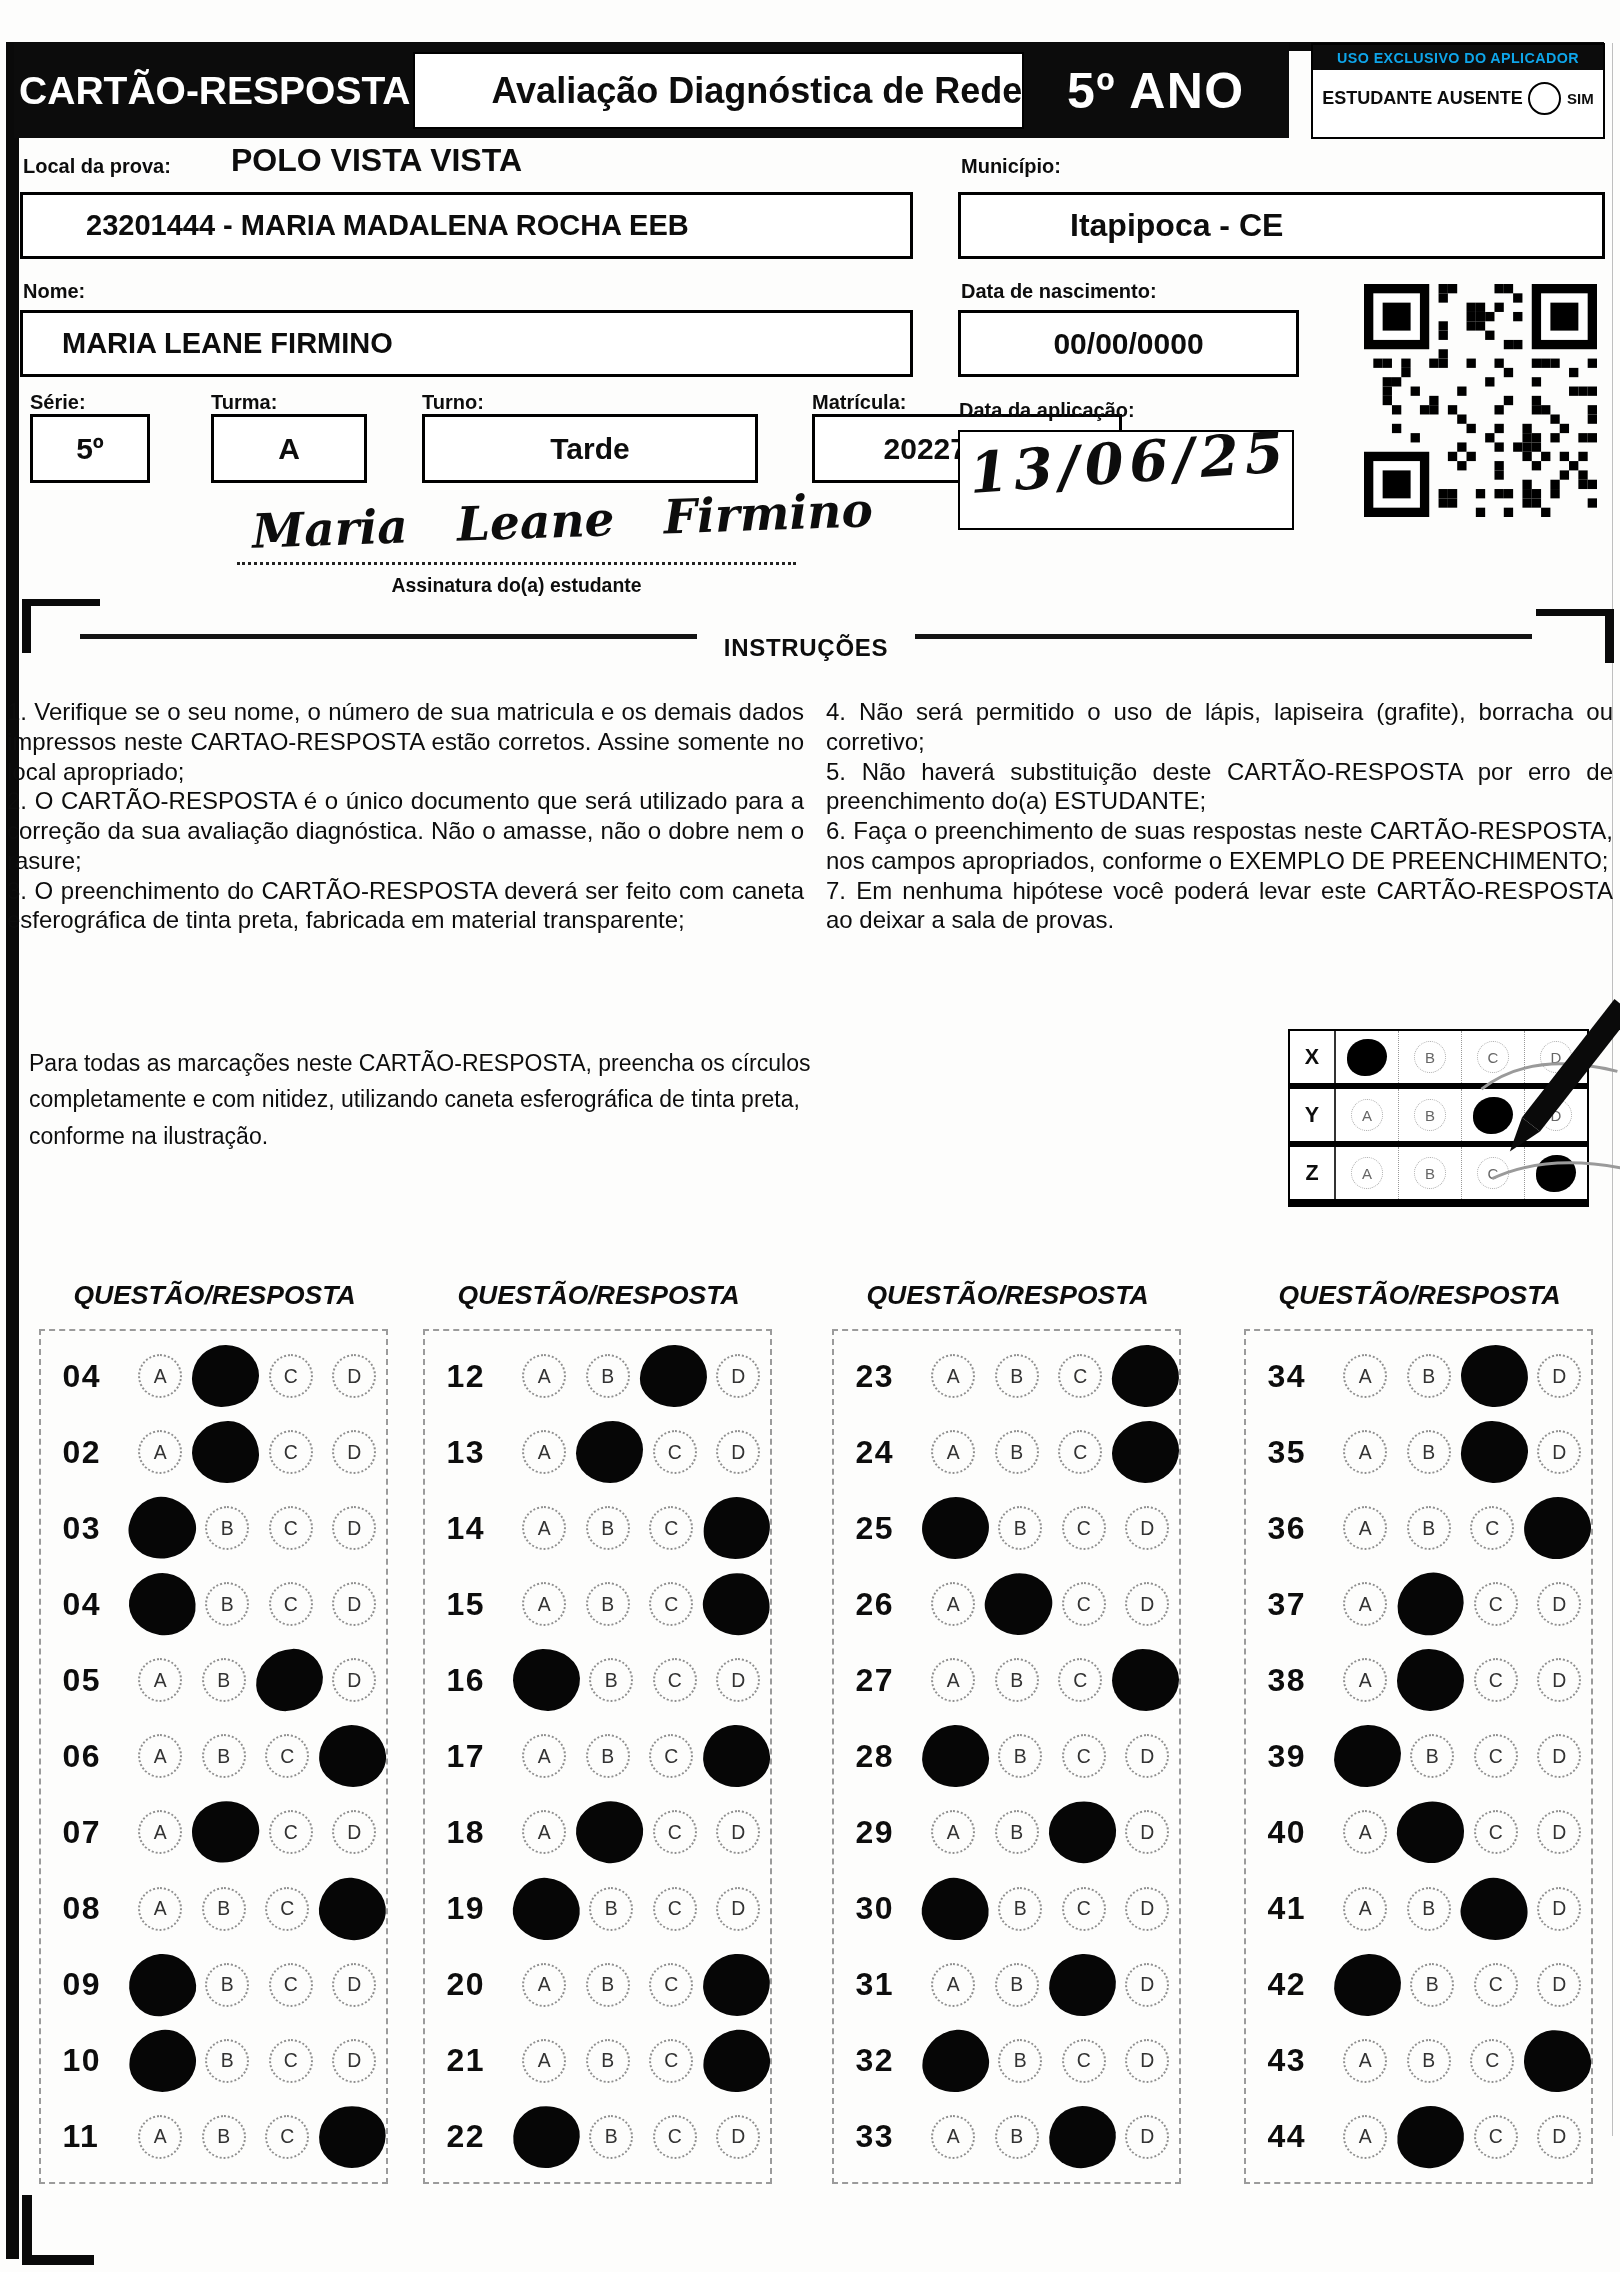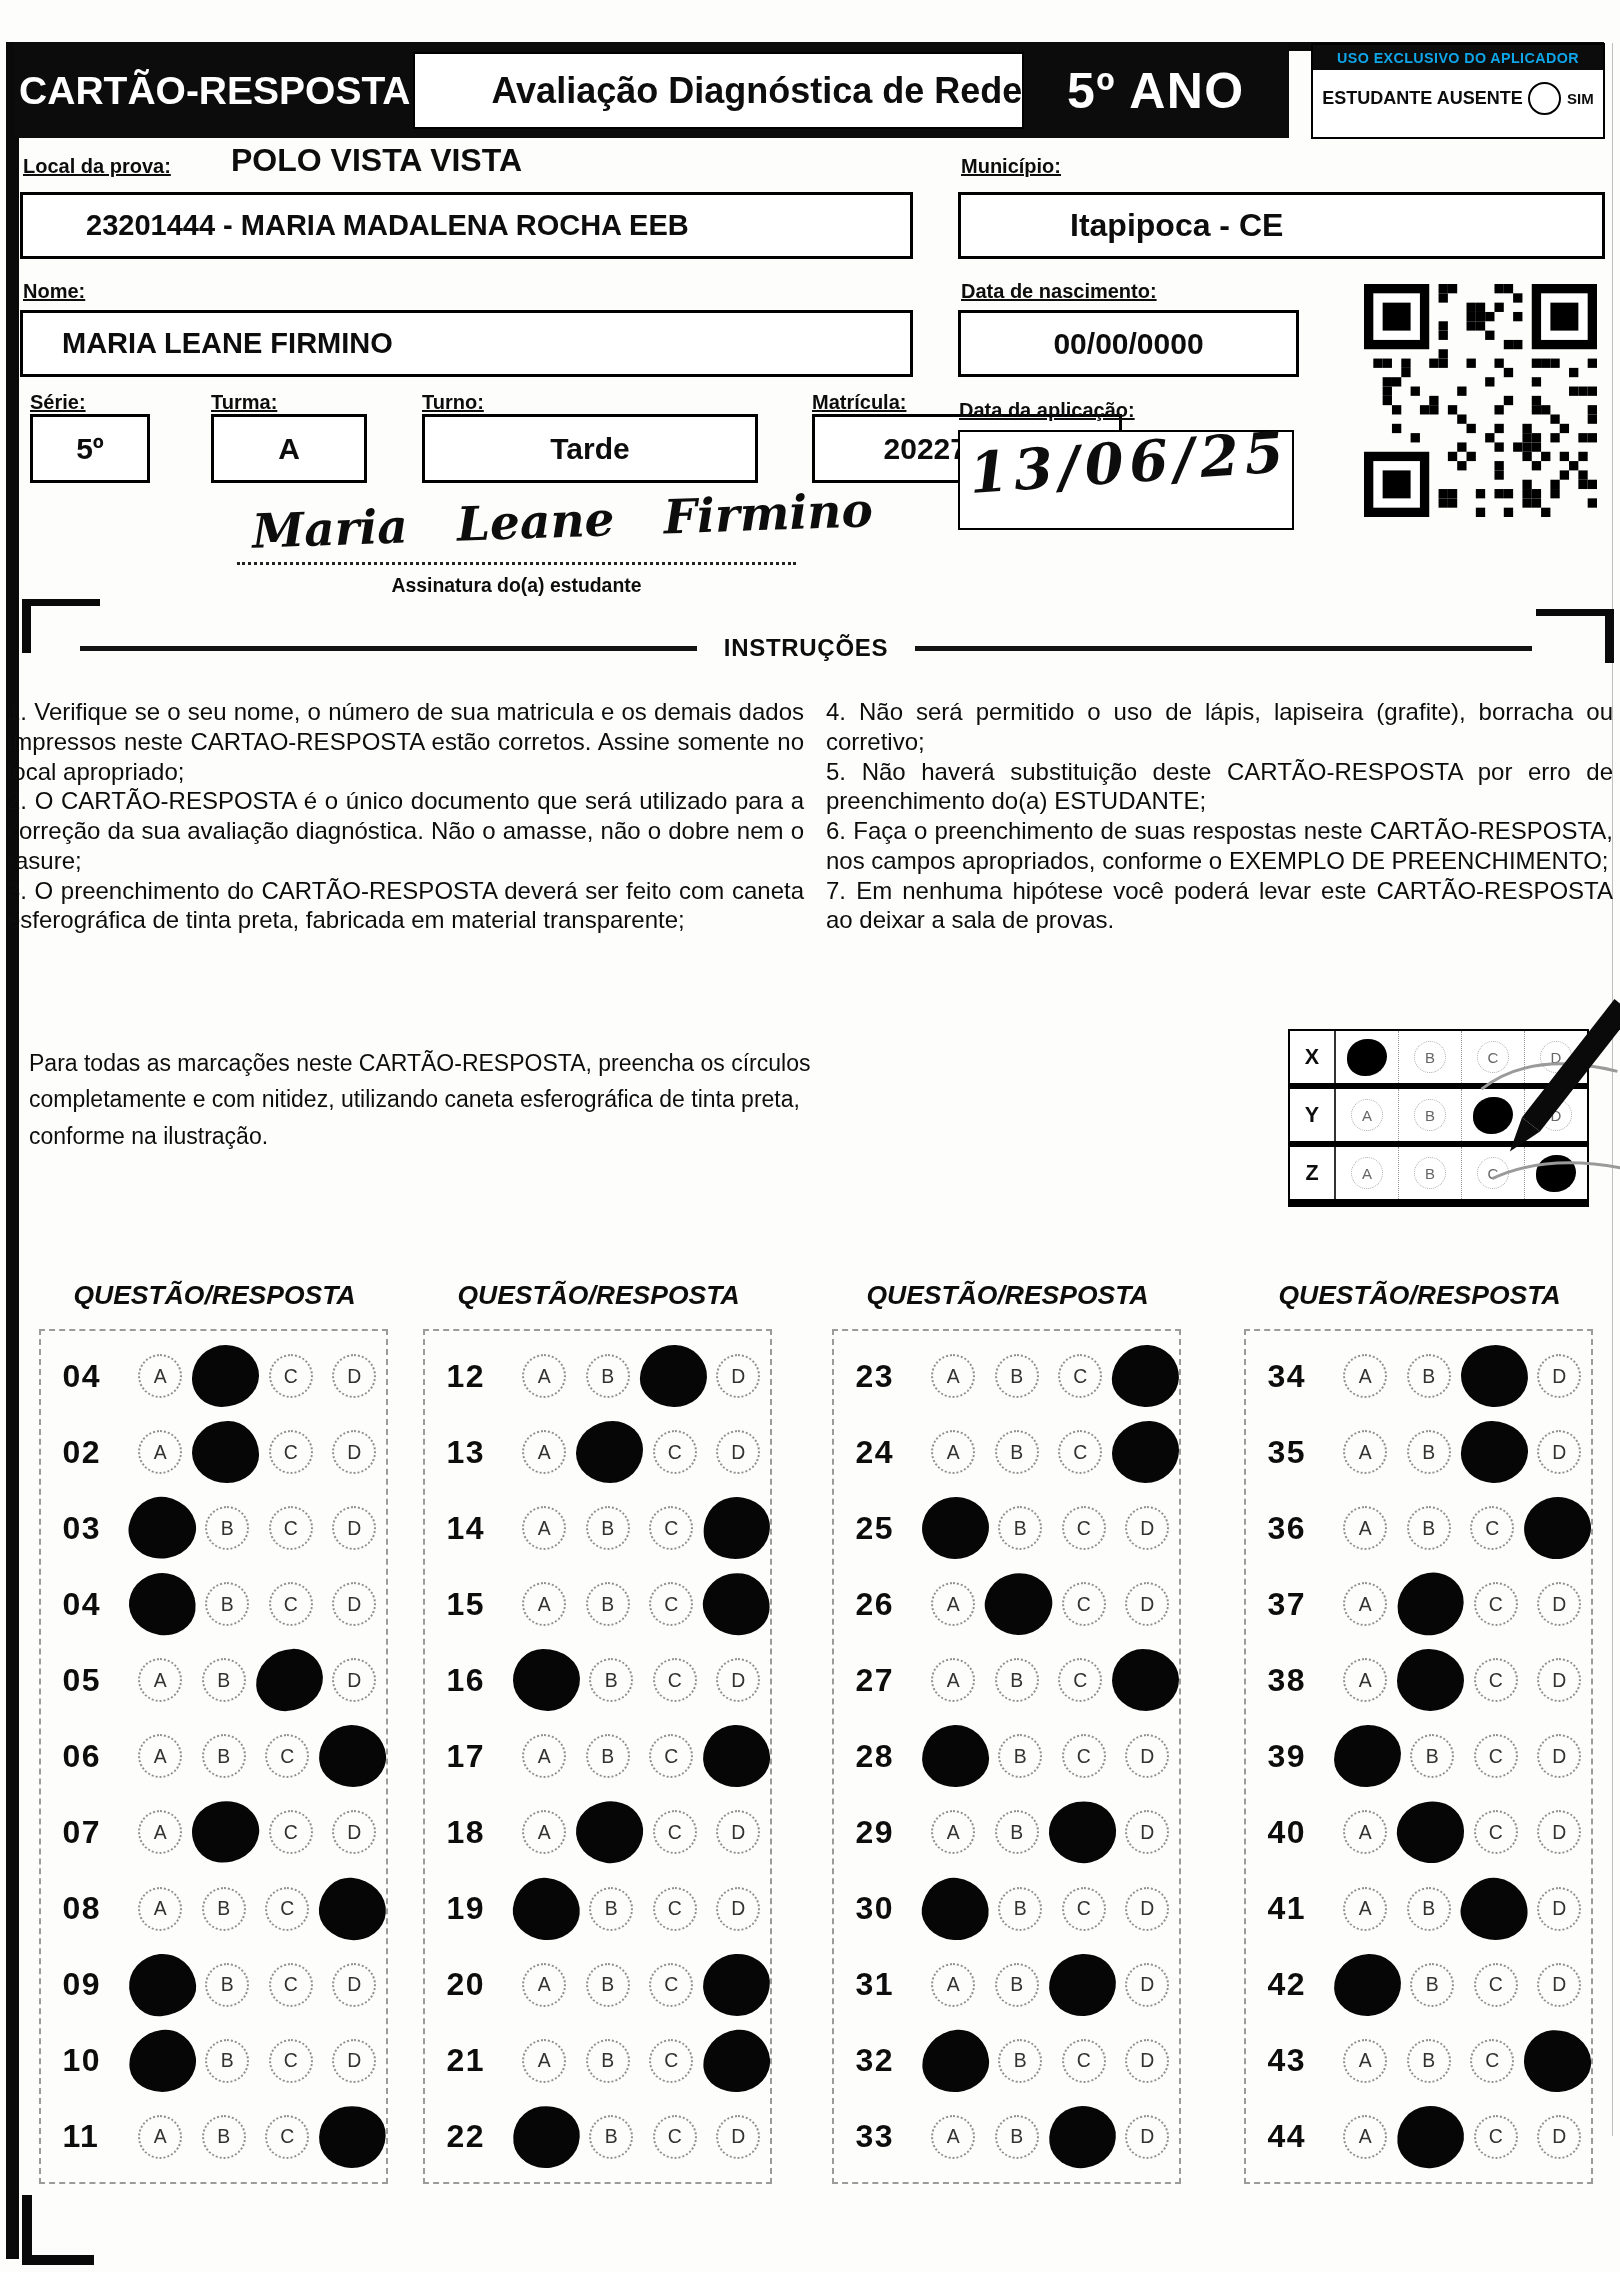--- a/index.html
+++ b/index.html
@@ -31,7 +31,7 @@
   .absent-sim { font-size:15px; }
 
   
-  .field-label { position:absolute; font-size:20px; font-weight:bold;text-decoration:underline; }
+  .field-label { position:absolute; font-size:20px; font-weight:bold; }
   .fbox { position:absolute; border:3.6px solid #000; box-sizing:border-box; background:#fff;
           display:flex; align-items:center; font-weight:bold; }
   .fbox.center { justify-content:center; }

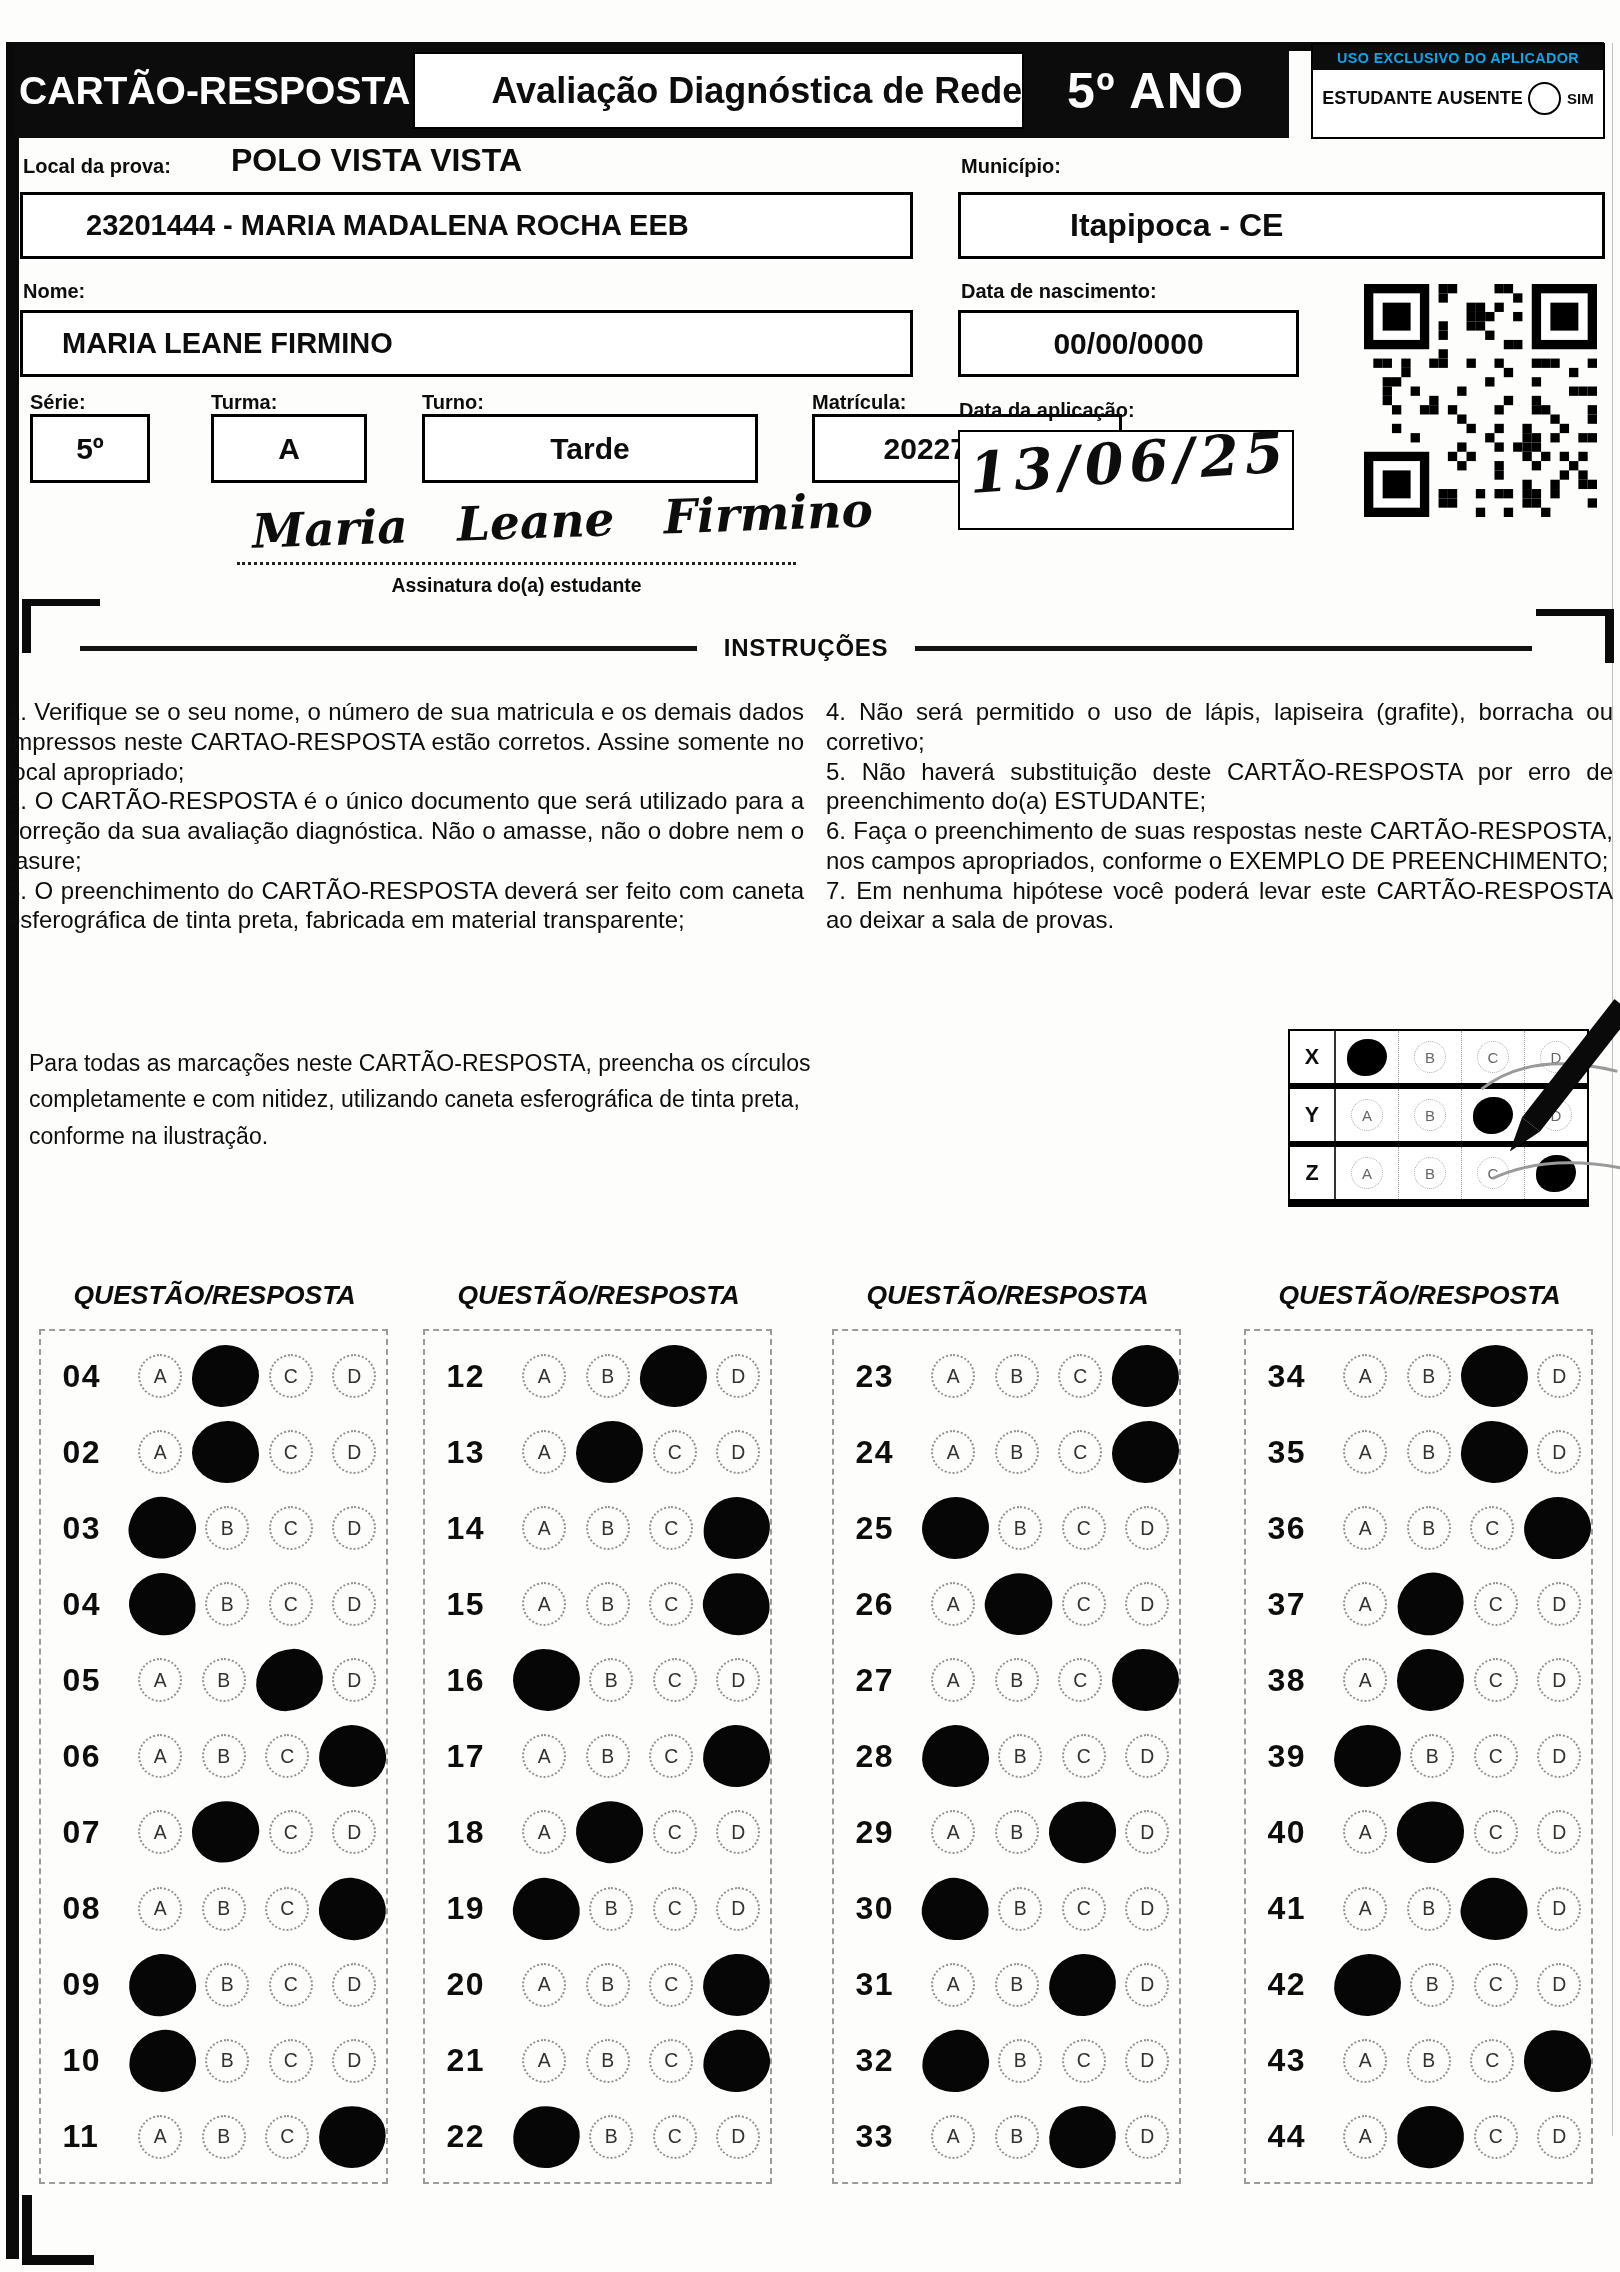--- a/index.html
+++ b/index.html
@@ -47,7 +47,7 @@
   .qr { position:absolute; left:1364px; top:284px; width:233px; height:233px; }
 
   
-  .ins-header { position:absolute; left:80px; top:634px; width:1452px; display:flex; align-items:center; gap:27px; }
+  .ins-header { position:absolute; left:80px; top:634px; width:1452px; display:flex; align-items:flex-start; gap:27px; }
   .ins-line { flex:1; height:5px; background:#141414; }
   .ins-title { font-size:24px; font-weight:bold; letter-spacing:0.7px; }
   .ins-col { position:absolute; top:697px; font-size:24px; line-height:1.24; text-align:justify; }

